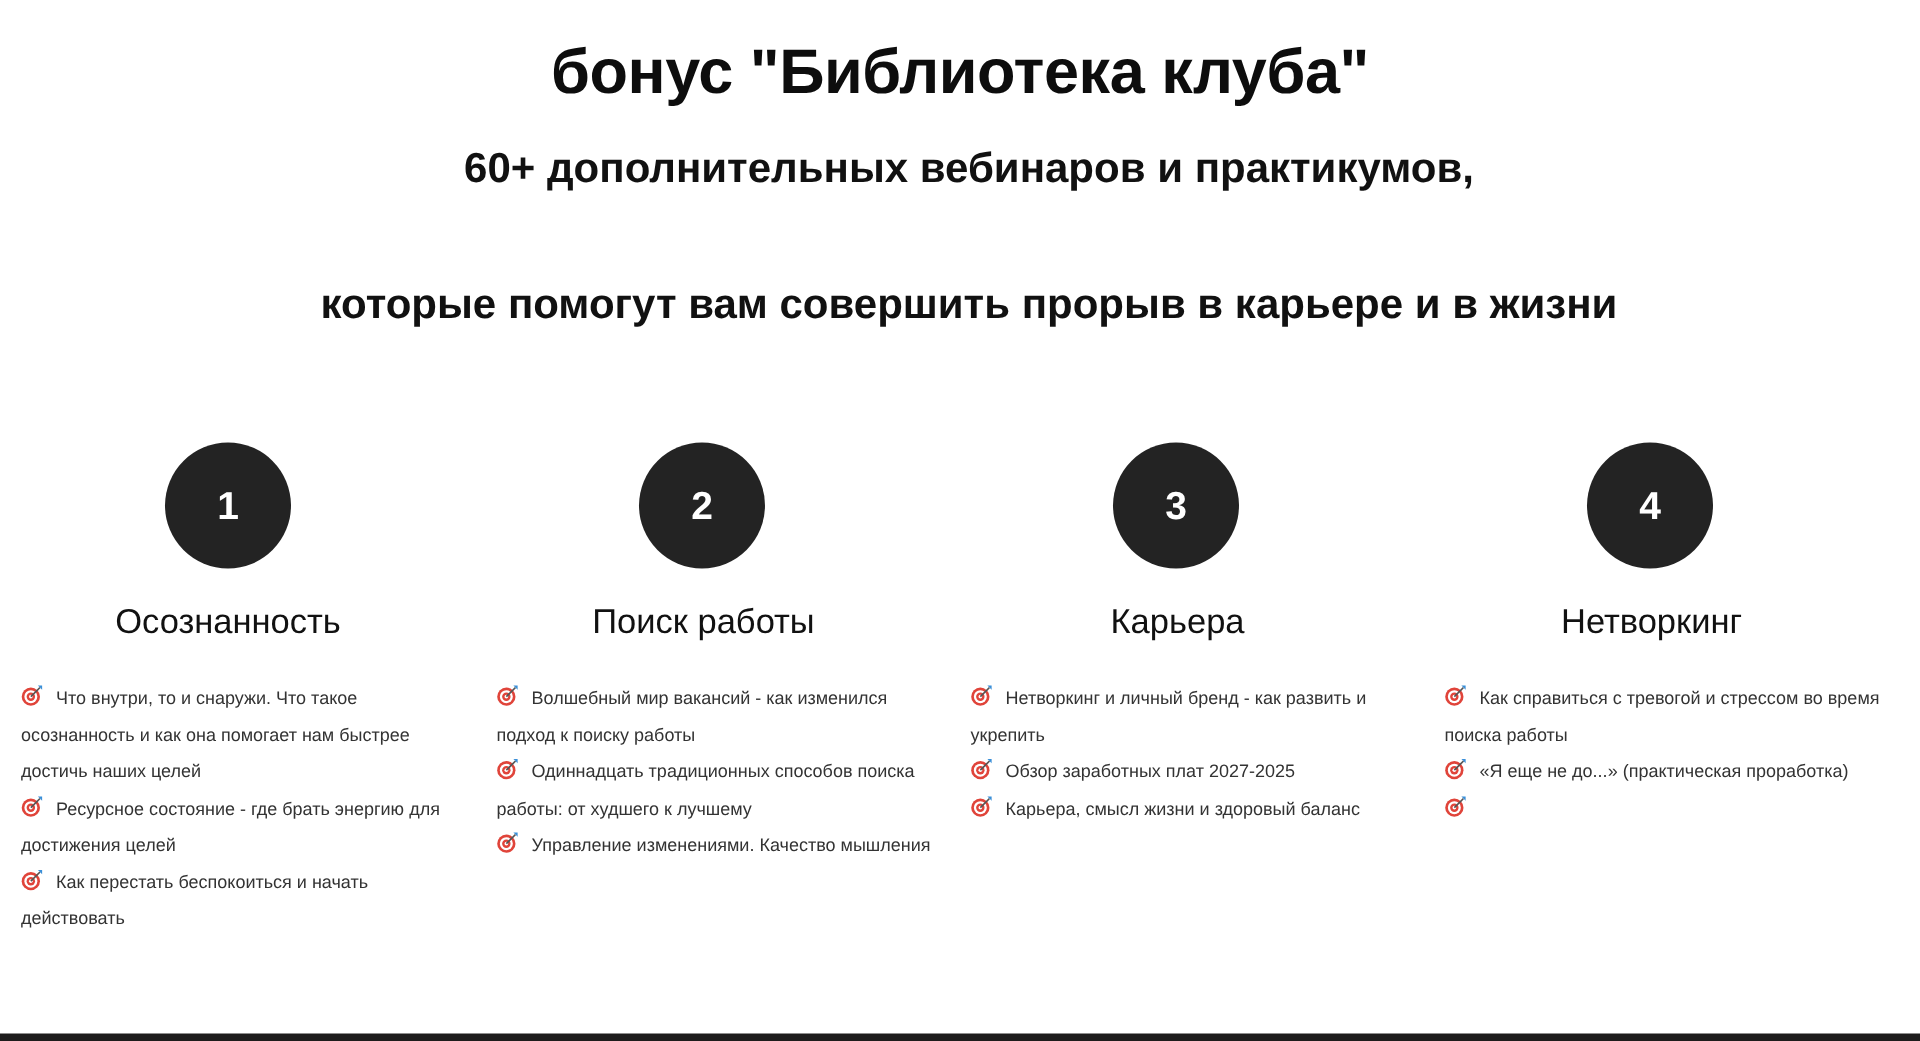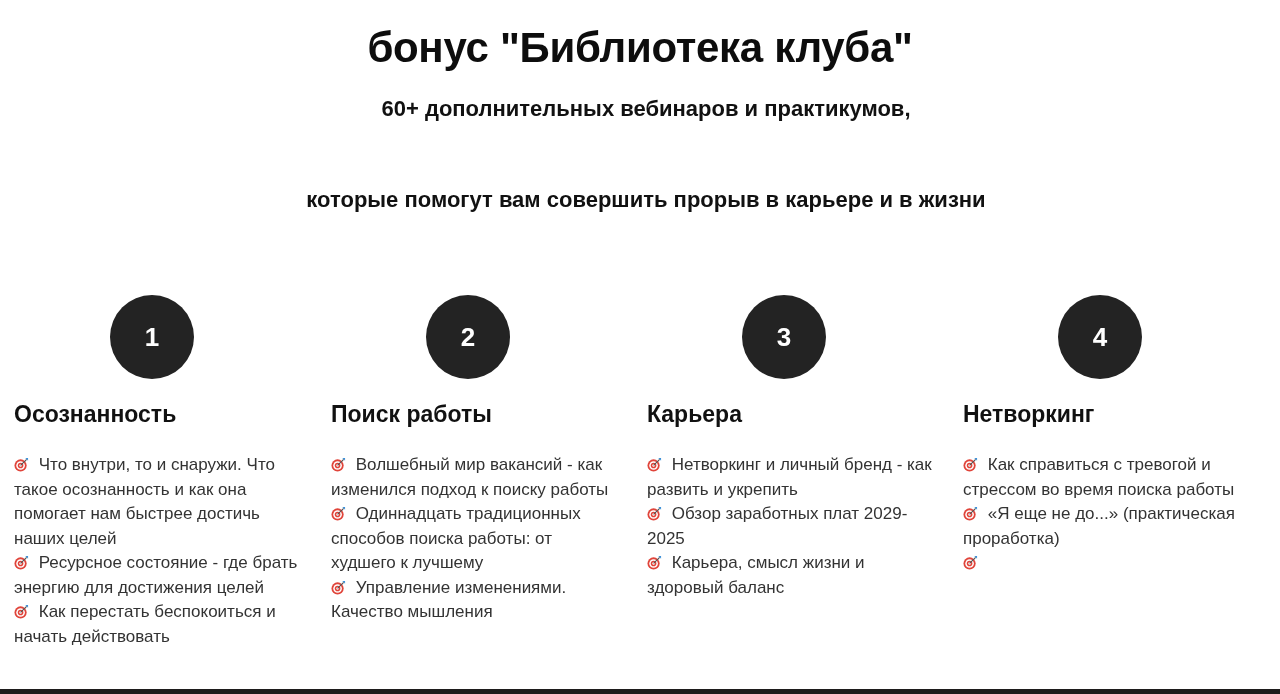--- a/index.html
+++ b/index.html
@@ -15,7 +15,7 @@
     }
     .subtitle {
       position: absolute; left: 12px; right: 0; text-align: center;
-      font-size: 22px; font-weight: bold; color: #111; margin: 0;
+      font-size: 28px; font-weight: bold; color: #111; margin: 0;
     }
     .sub1 { top: 96px; }
     .sub2 { top: 149px; margin-top: 38px; }

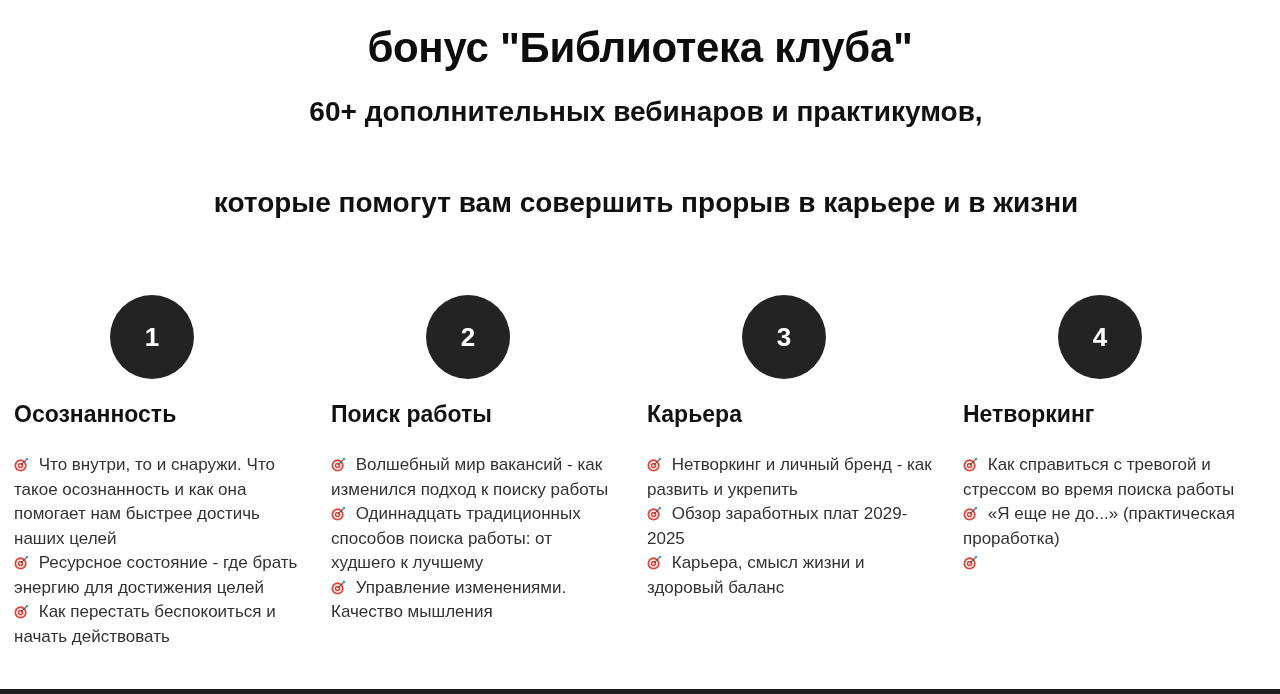--- a/index.html
+++ b/index.html
@@ -30,8 +30,8 @@
       font-size: 26px; font-weight: bold;
     }
     .col-title {
-      position: absolute; top: 106px; left: 0; right: 0; text-align: left;
-      font-size: 23px; font-weight: bold; color: #111; margin: 0;
+      position: absolute; top: 106px; left: 0; right: 0; text-align: center;
+      font-size: 23px; font-weight: normal; color: #111; margin: 0;
     }
     .items {
       position: absolute; top: 158px; left: 0; width: 290px;

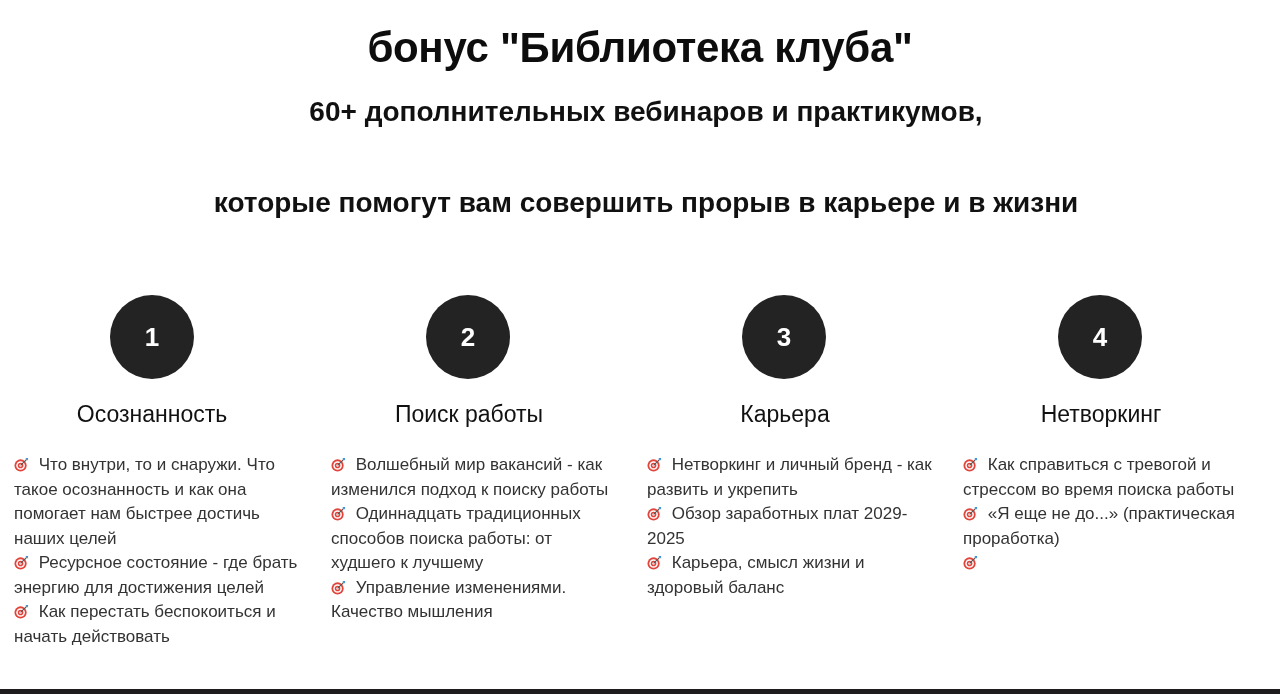--- a/index.html
+++ b/index.html
@@ -35,7 +35,7 @@
     }
     .items {
       position: absolute; top: 158px; left: 0; width: 290px;
-      font-size: 17px; line-height: 24.5px; color: #333;
+      font-size: 12px; line-height: 24.5px; color: #333;
       list-style: none; margin: 0; padding: 0;
     }
     .items li { margin: 0; padding: 0; }

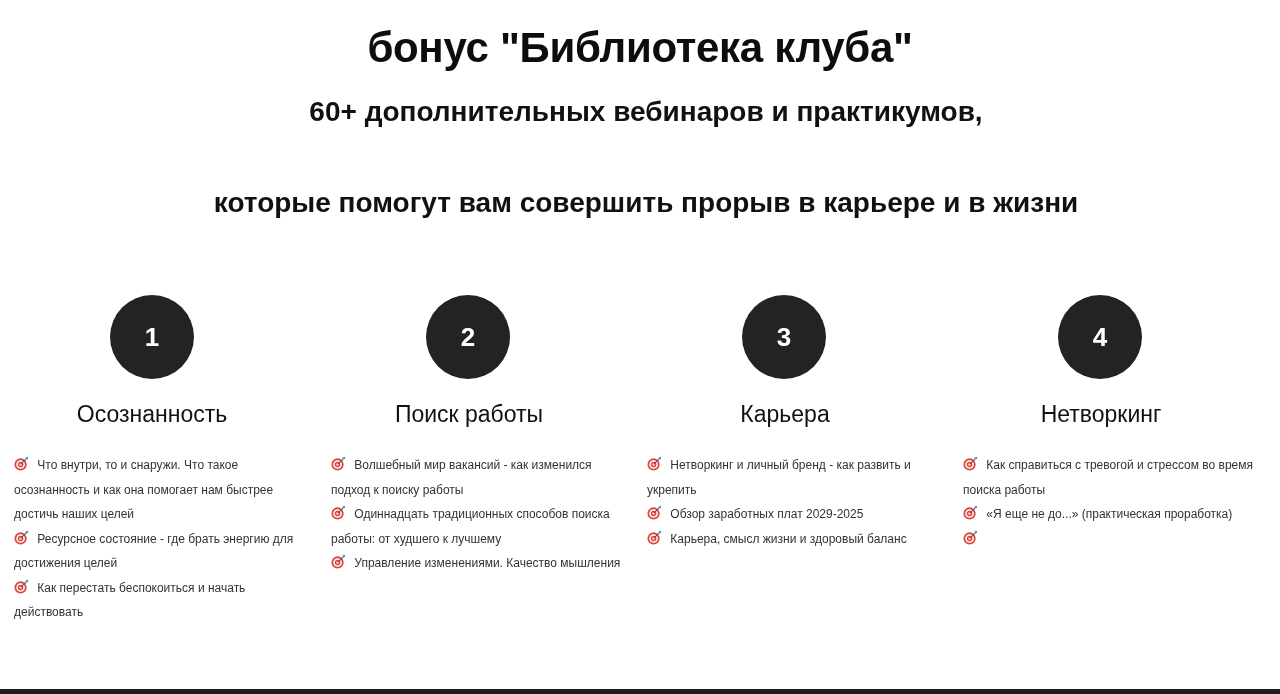--- a/index.html
+++ b/index.html
@@ -150,7 +150,7 @@
     <line x1="7" y1="9" x2="13.5" y2="2.5" stroke="#555" stroke-width="1.2"></line>
     <path d="M12 1 L15 1 L15 4 L13.5 2.5 Z" fill="#3a8fd8"></path>
   </svg>
-<span>Обзор заработных плат 2029-2025</span></li>
+<span>Обзор заработных плат 2027-2025</span></li>
         <li>
   <svg class="dart" viewBox="0 0 16 16">
     <circle cx="7" cy="9" r="6.5" fill="#e0443a"></circle>

